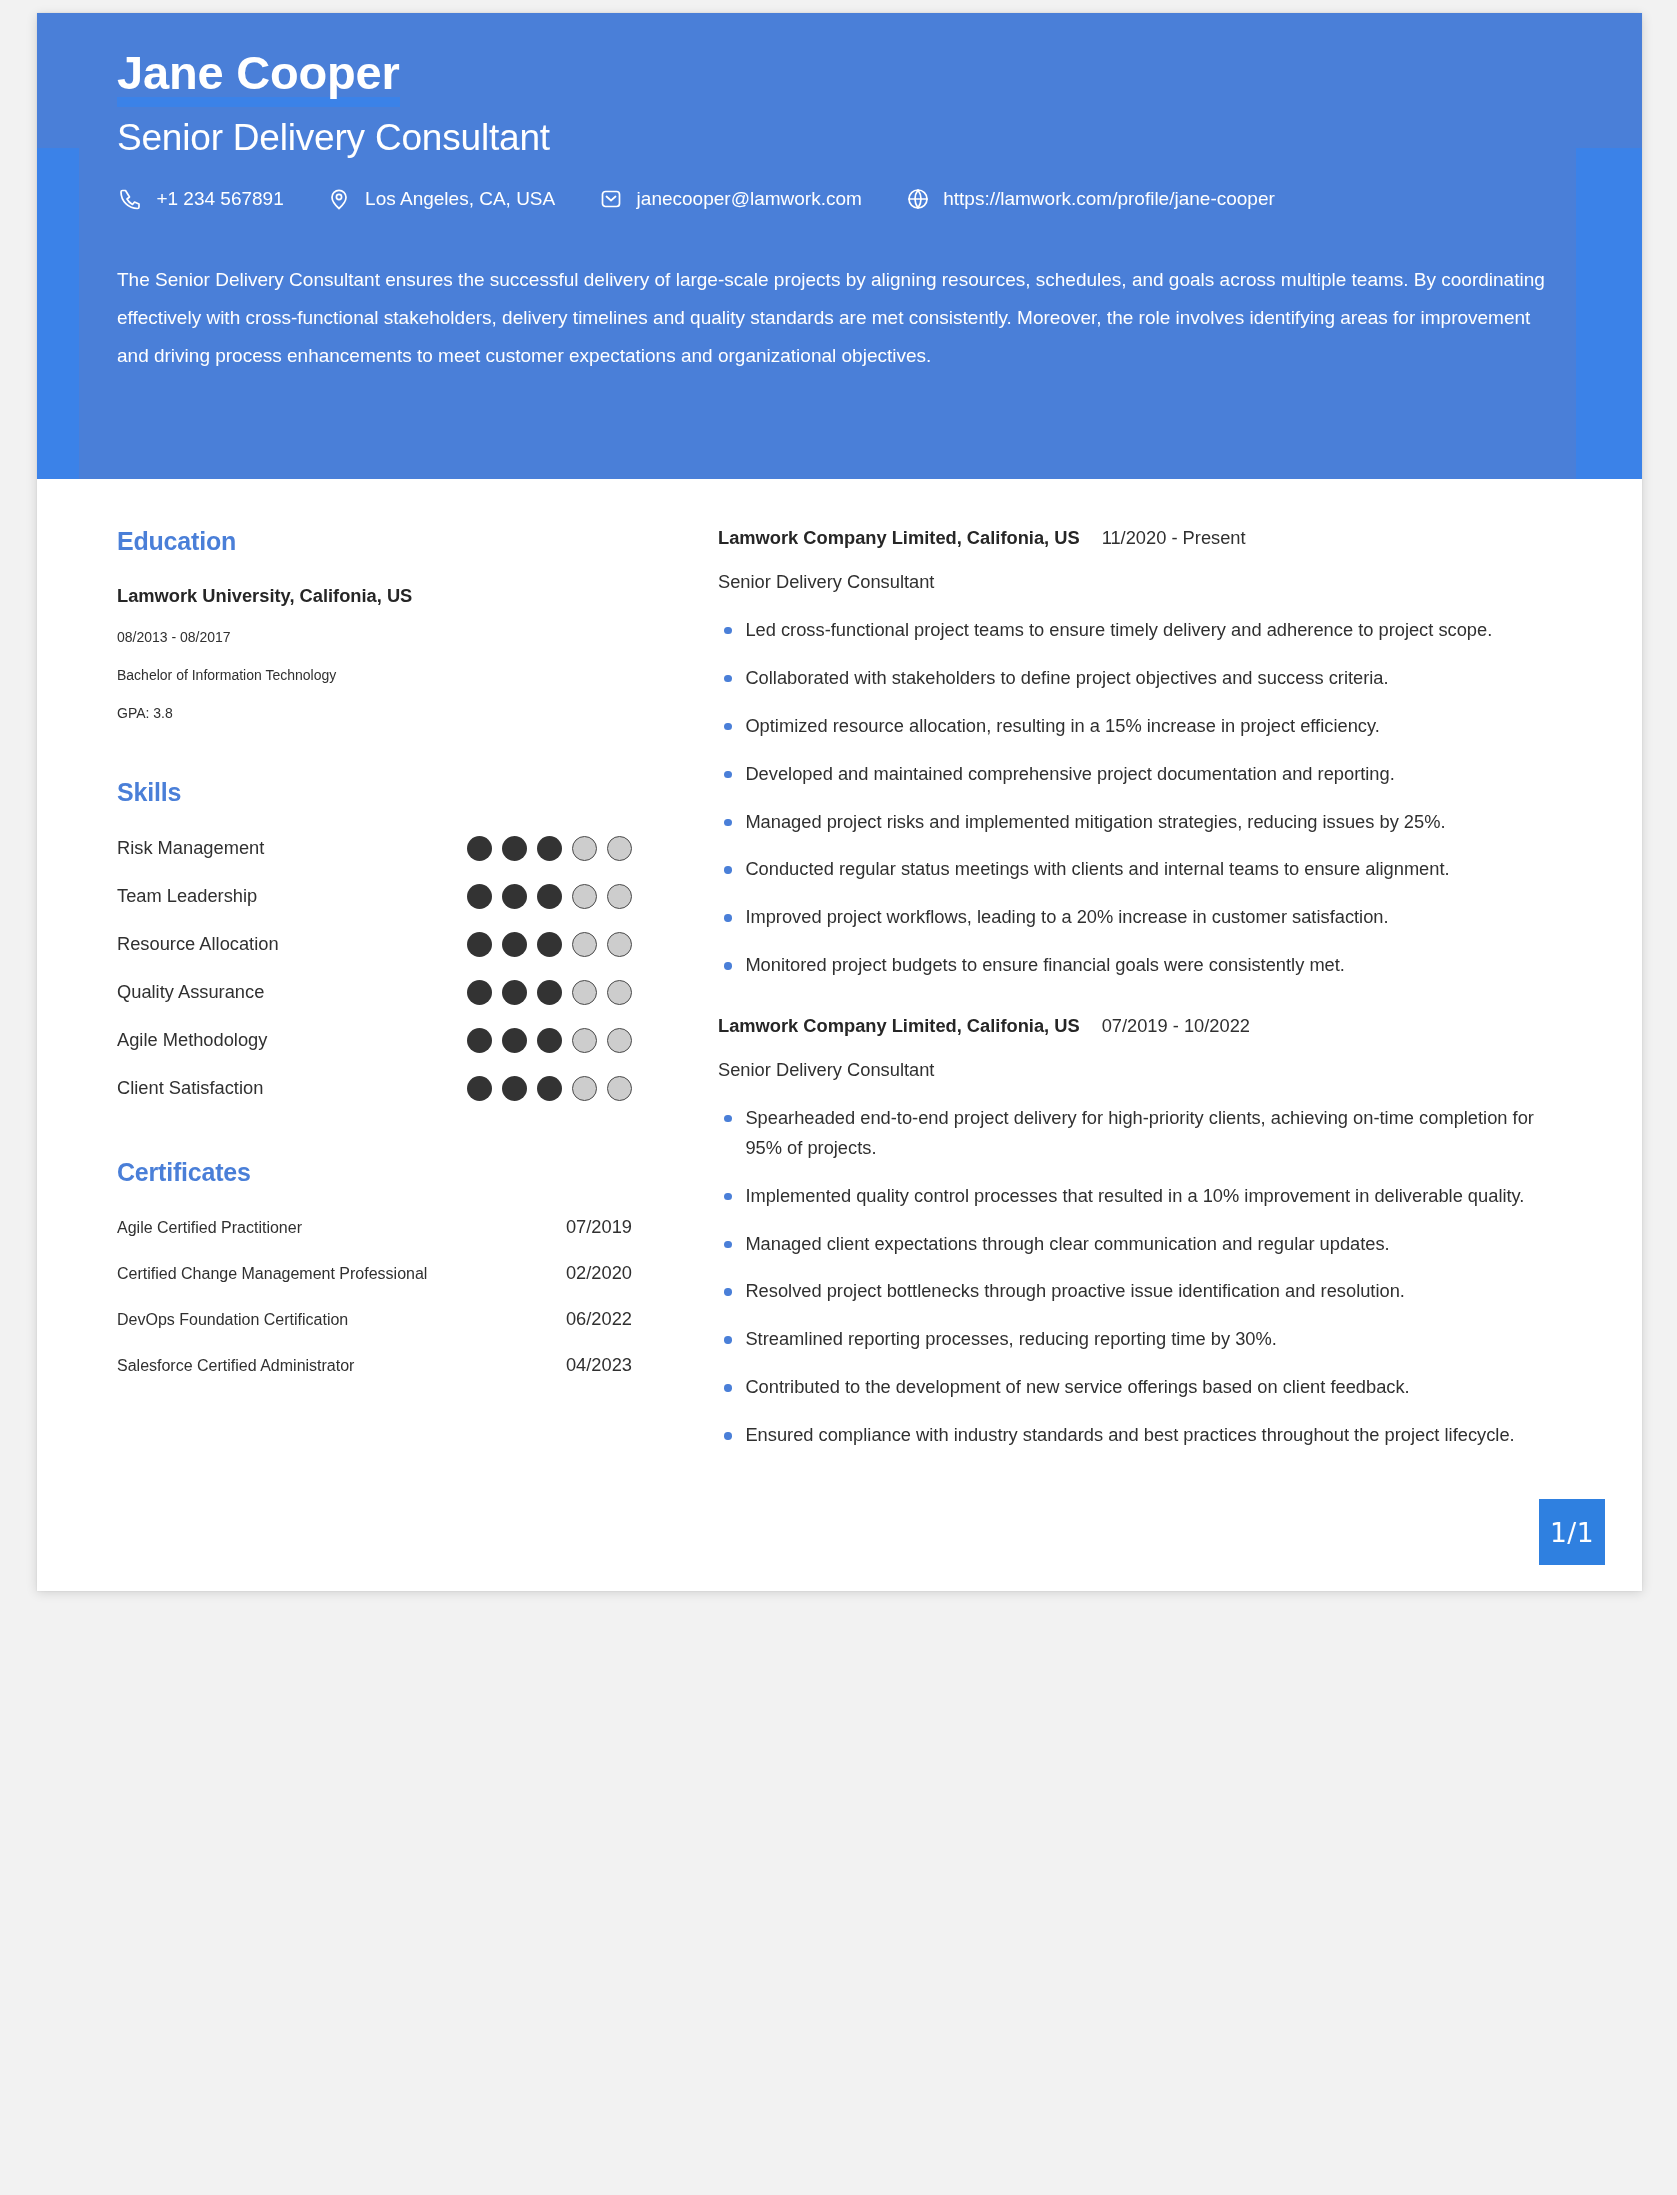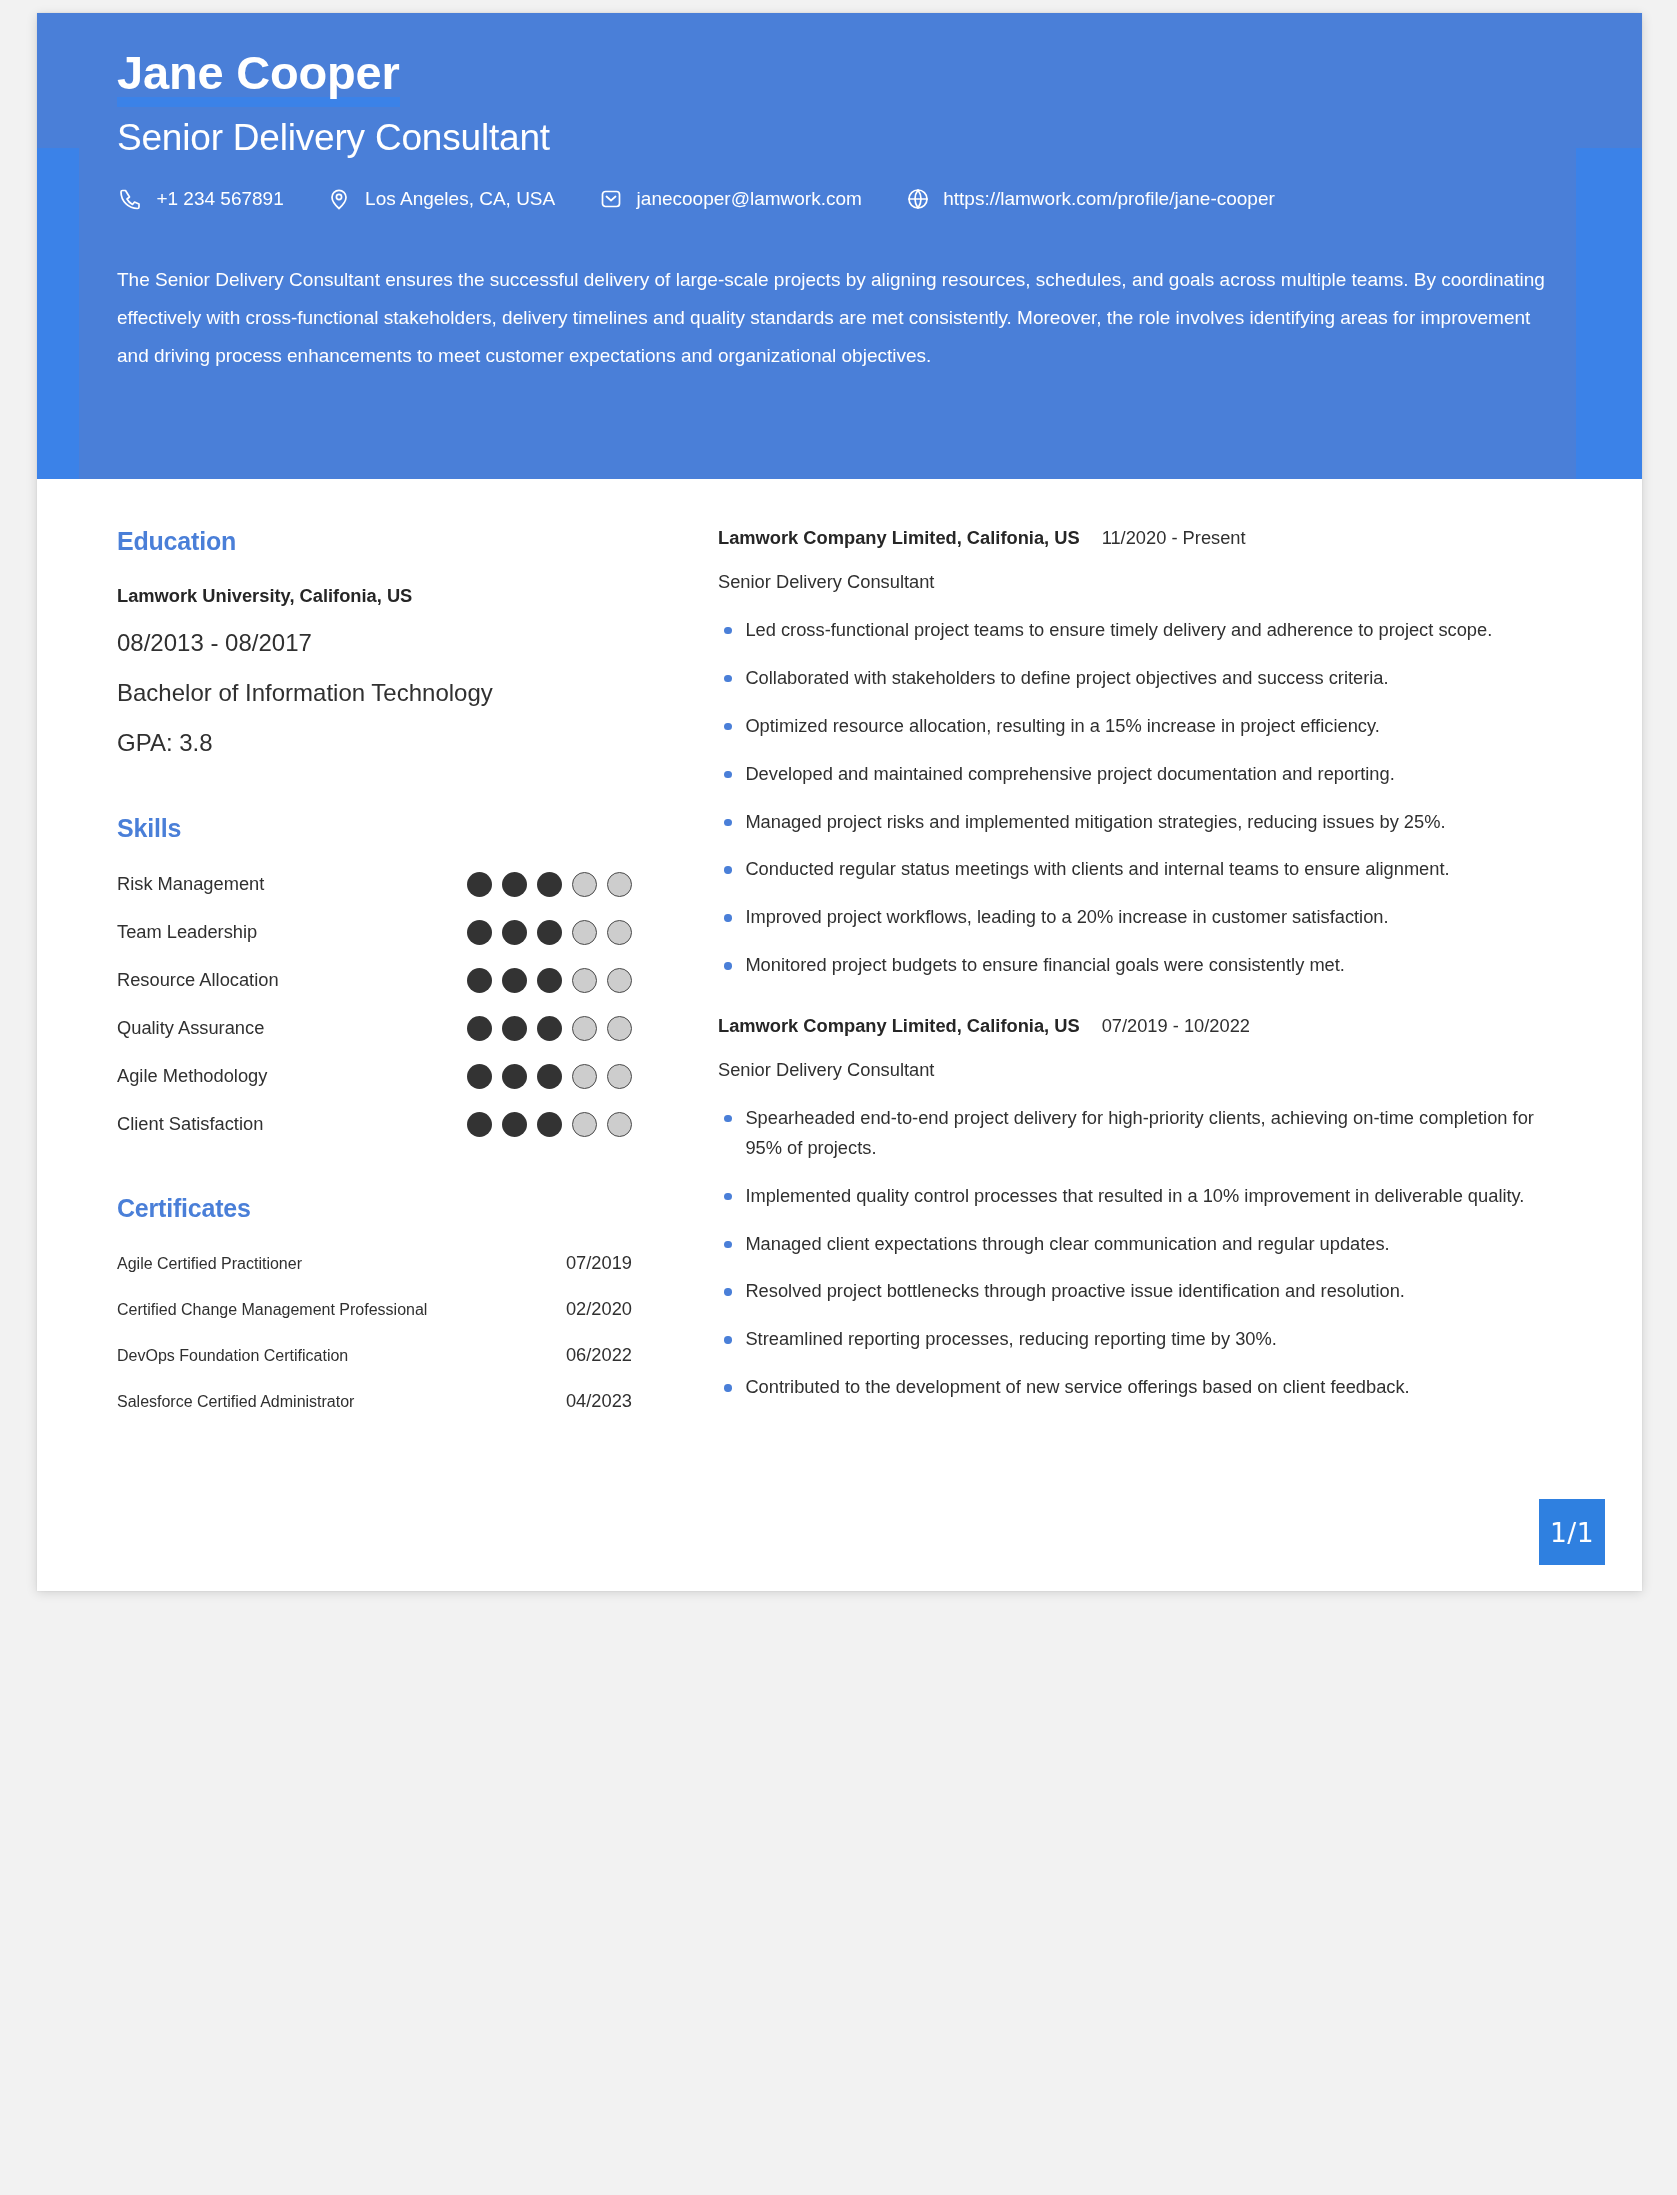--- a/index.html
+++ b/index.html
@@ -147,7 +147,7 @@
     margin-bottom: 22px;
   }
   .edu-line {
-    font-size: 24px;
+    font-size: 14px;
     color: #303030;
     margin-bottom: 22px;
   }

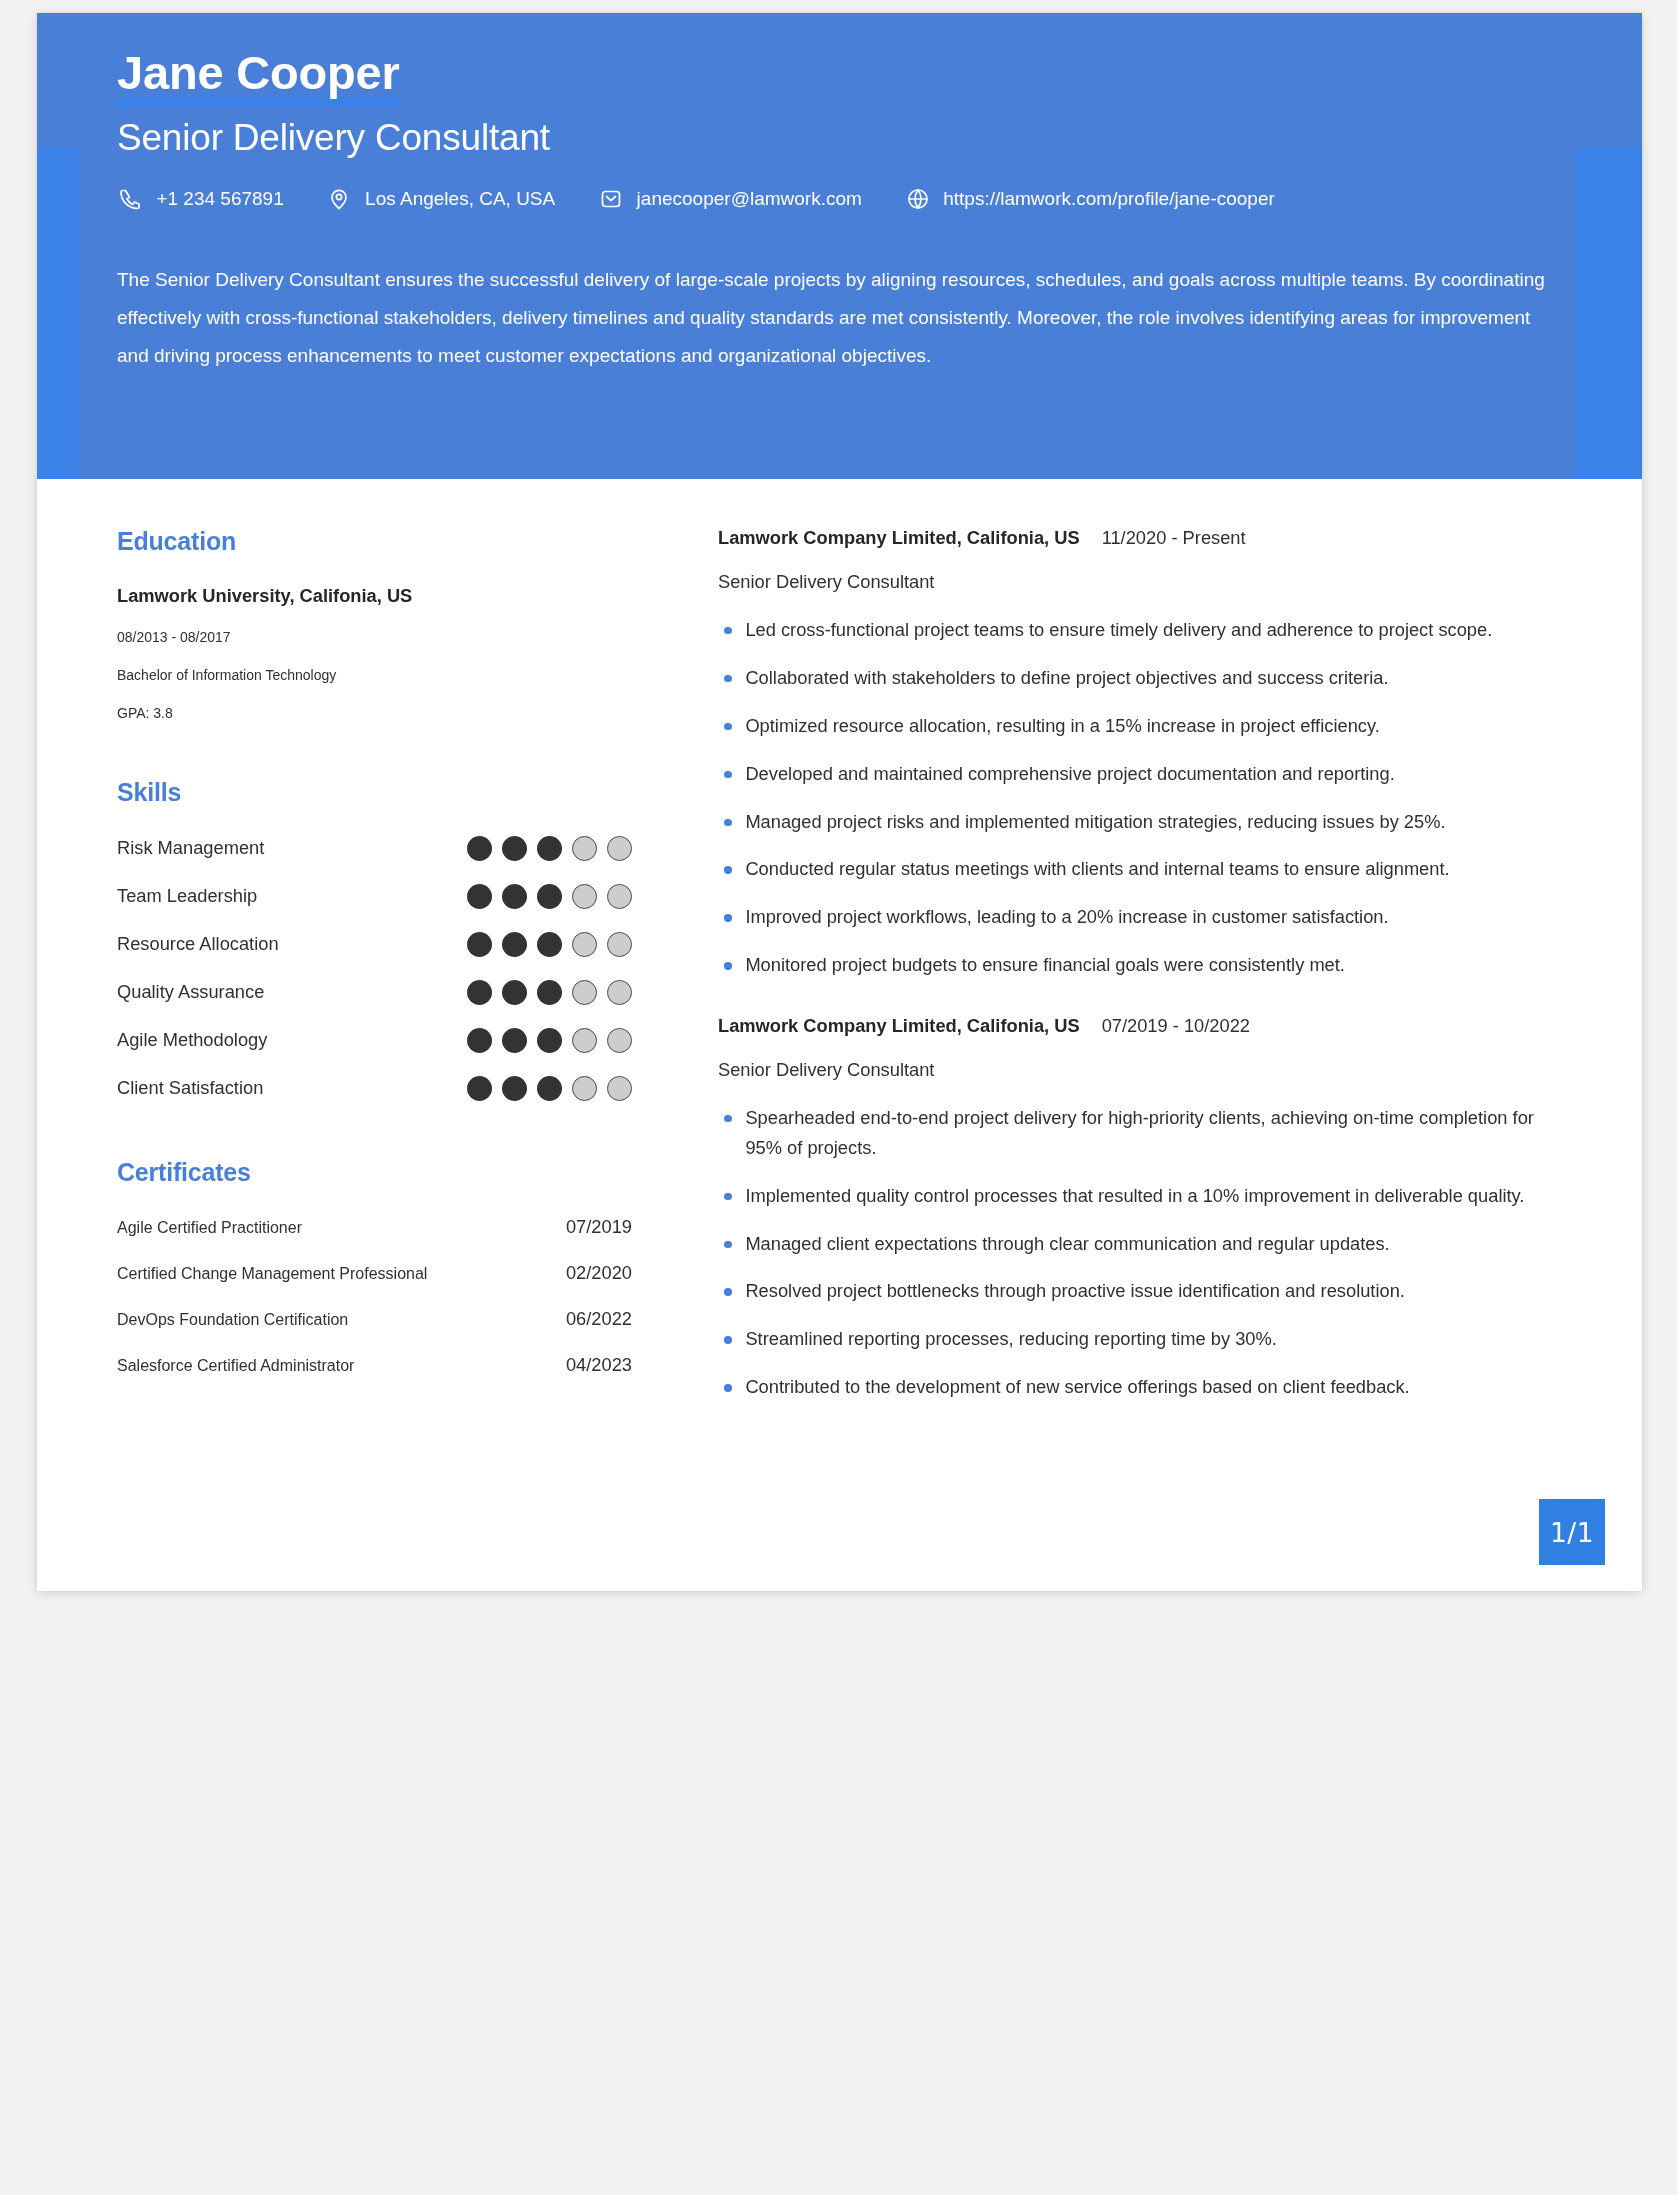--- a/index.html
+++ b/index.html
@@ -447,6 +447,7 @@
               <li class="bullet">Resolved project bottlenecks through proactive issue identification and resolution.</li>
               <li class="bullet">Streamlined reporting processes, reducing reporting time by 30%.</li>
               <li class="bullet">Contributed to the development of new service offerings based on client feedback.</li>
+              <li class="bullet">Ensured compliance with industry standards and best practices throughout the project lifecycle.</li>
             </ul>
           </div>
 

